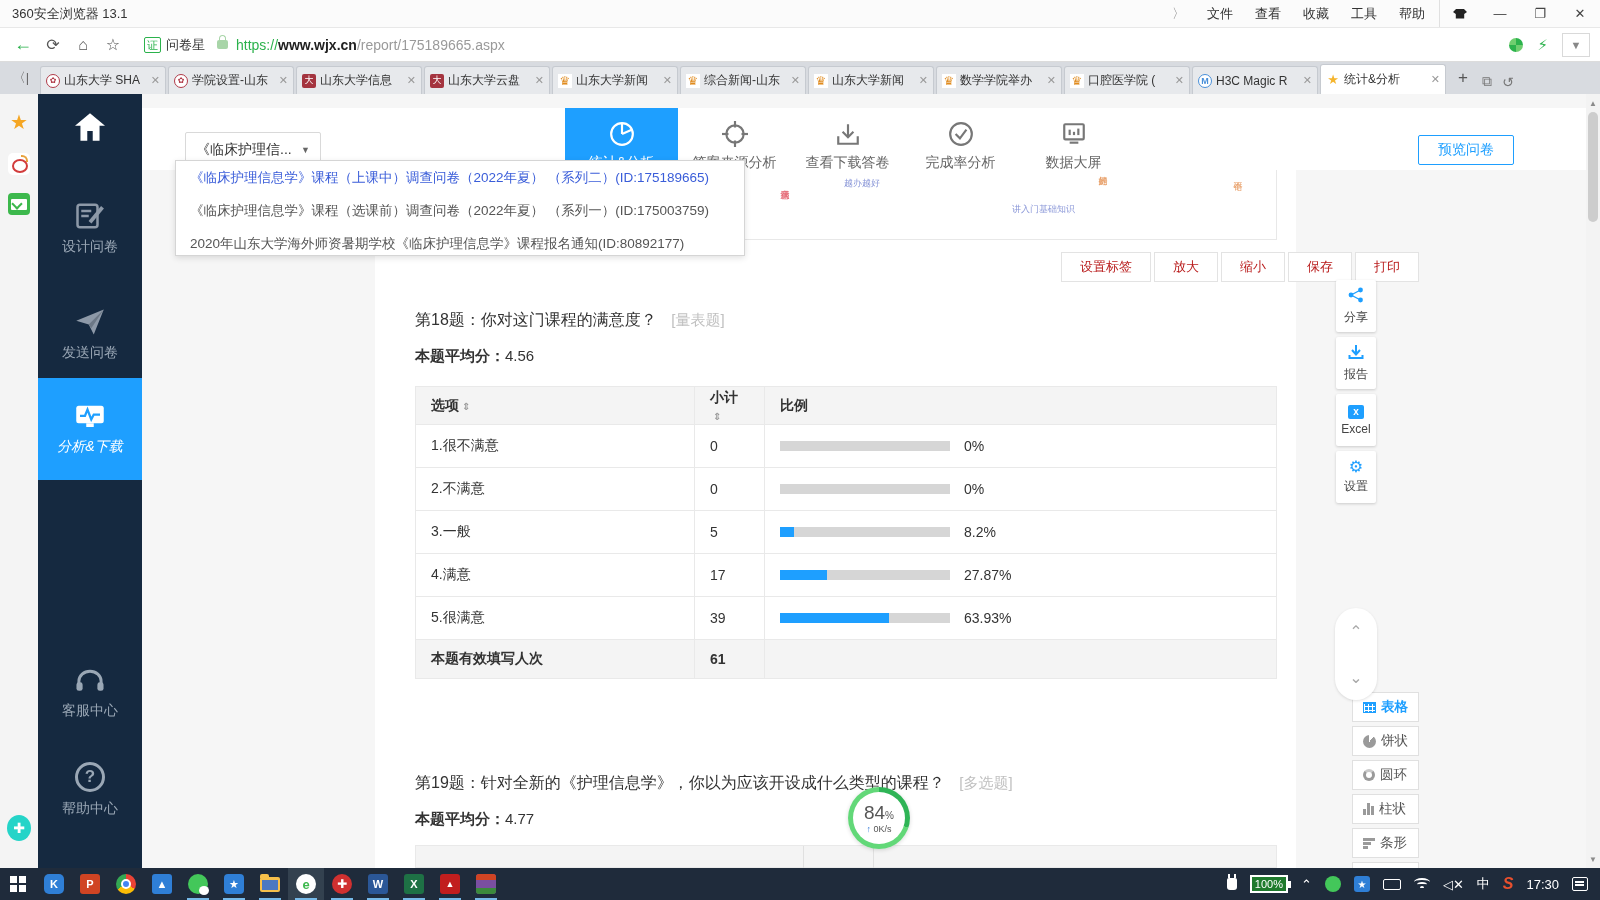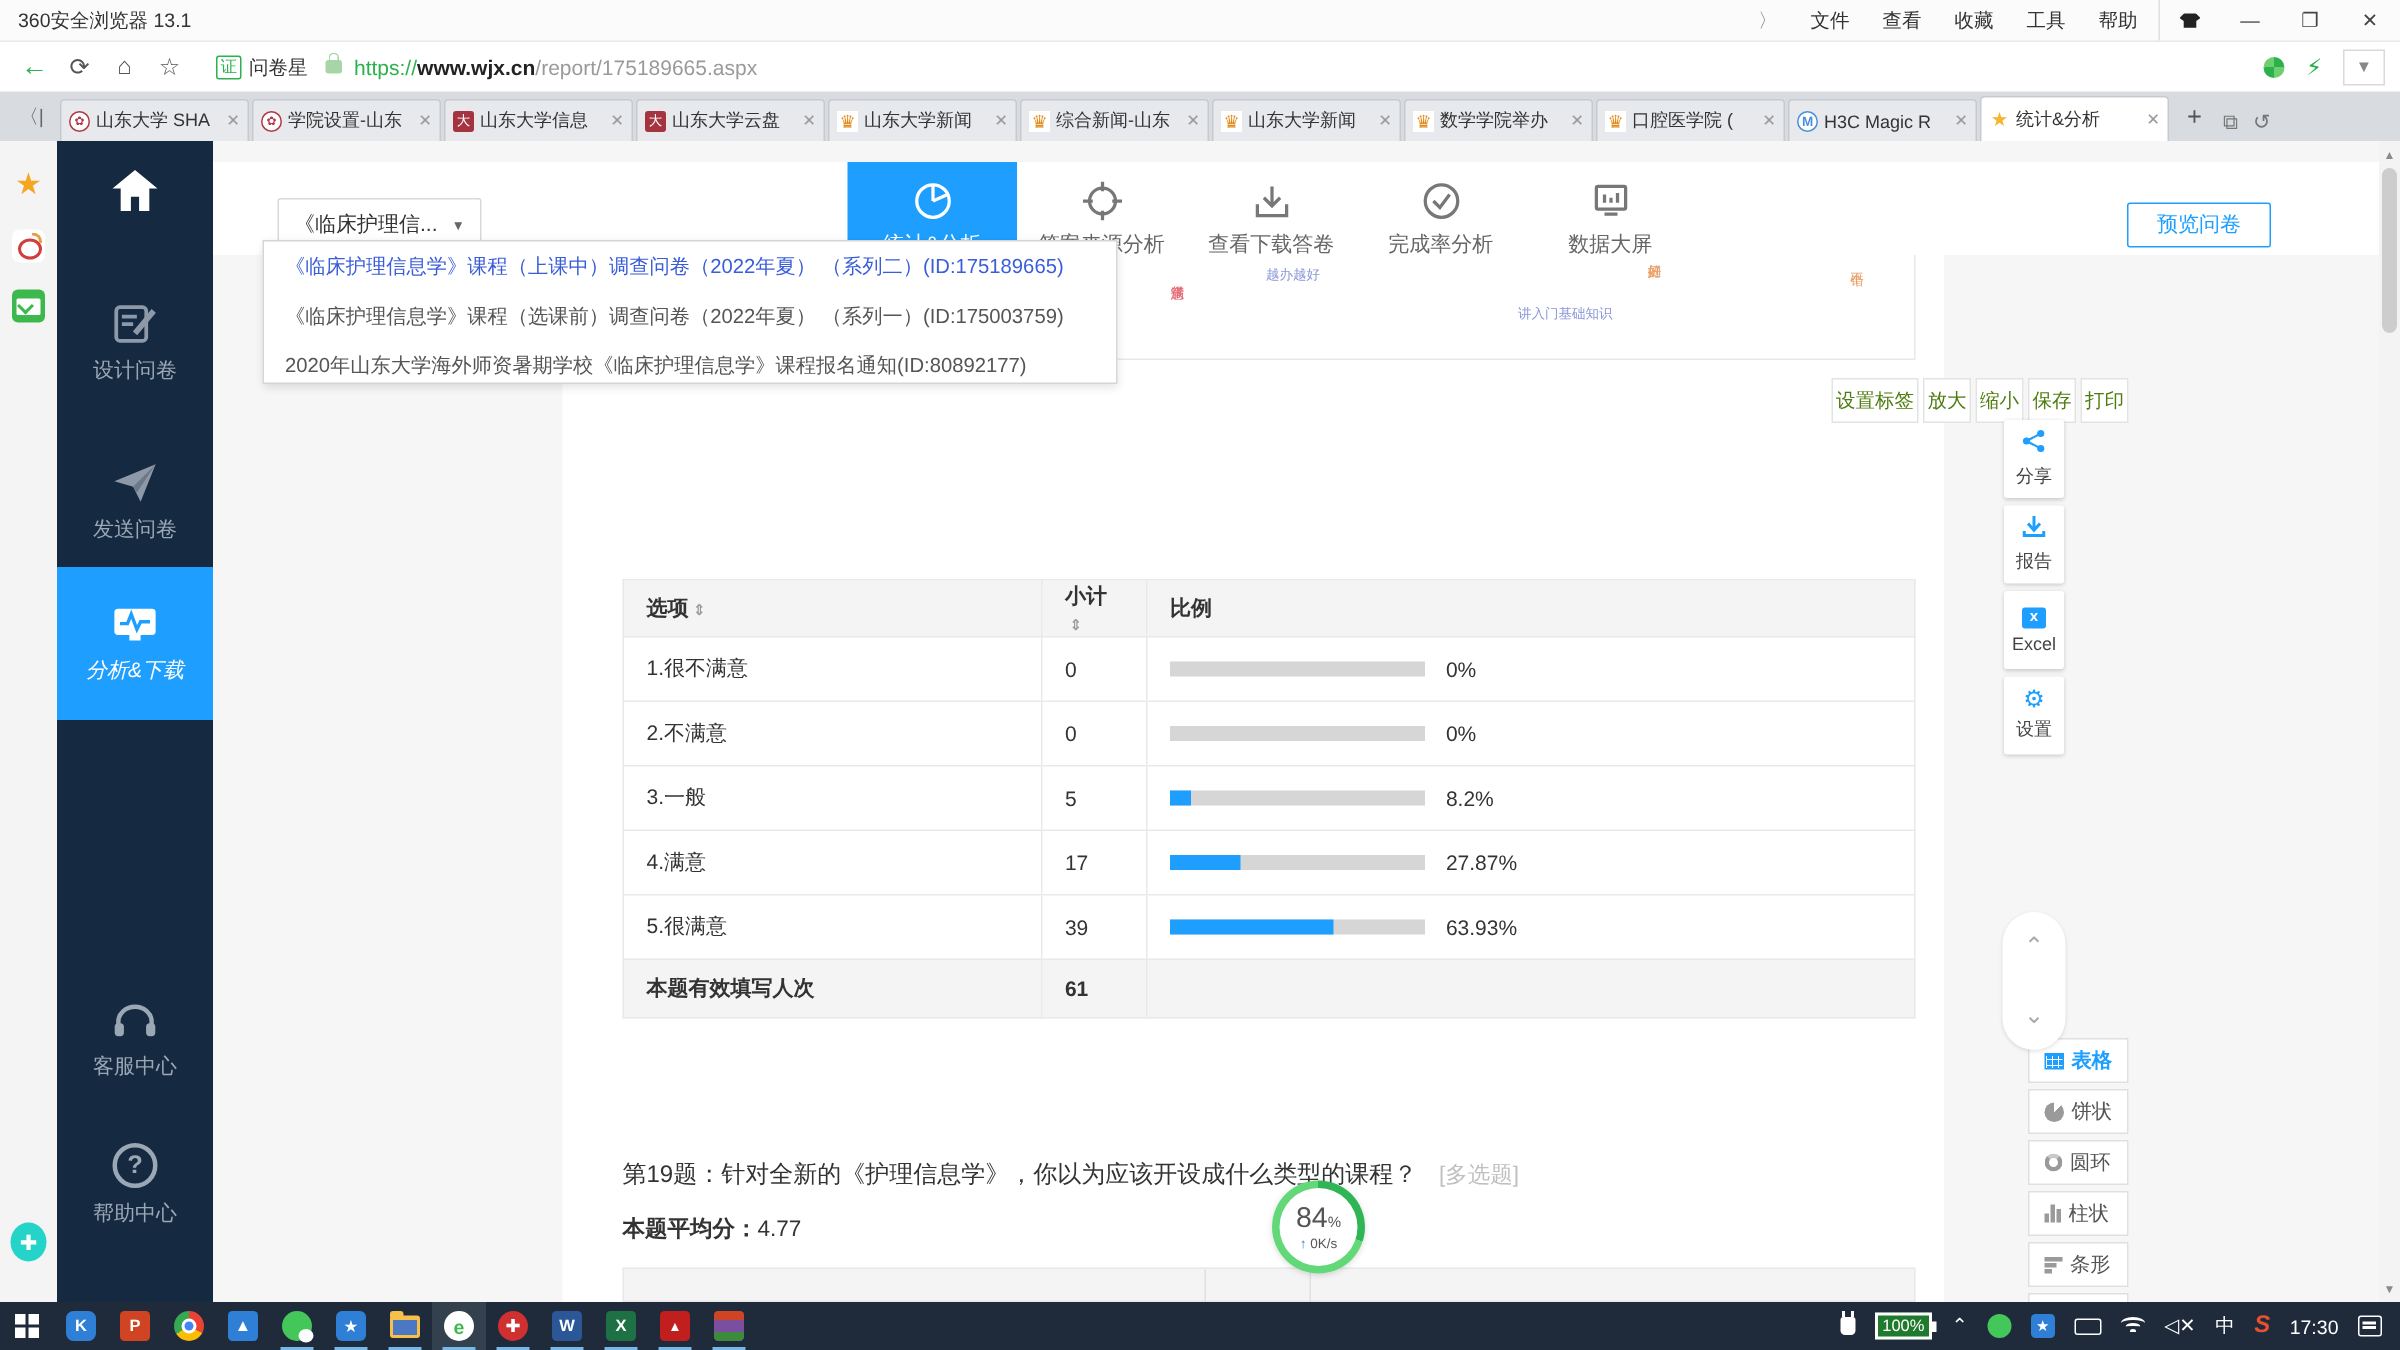--- a/index.html
+++ b/index.html
@@ -92,7 +92,7 @@
   .wc-term { position:absolute; font-size:9px; }
   .wc-vert { writing-mode:vertical-rl; }
   .chart-toolbar { position:absolute; top:82px; right:181px; display:flex; gap:3px; }
-  .ct-btn { border:1px solid #e3e3e3; background:#fff; color:#4d7c0f; font-size:13px; padding:5px 2px; }
+  .ct-btn { border:1px solid #e3e3e3; background:#fff; color:#b91c1c; font-size:13px; padding:5px 18px; }
 
   .q-section { position:absolute; left:273px; }
   .q-title { font-size:16px; color:#333; }

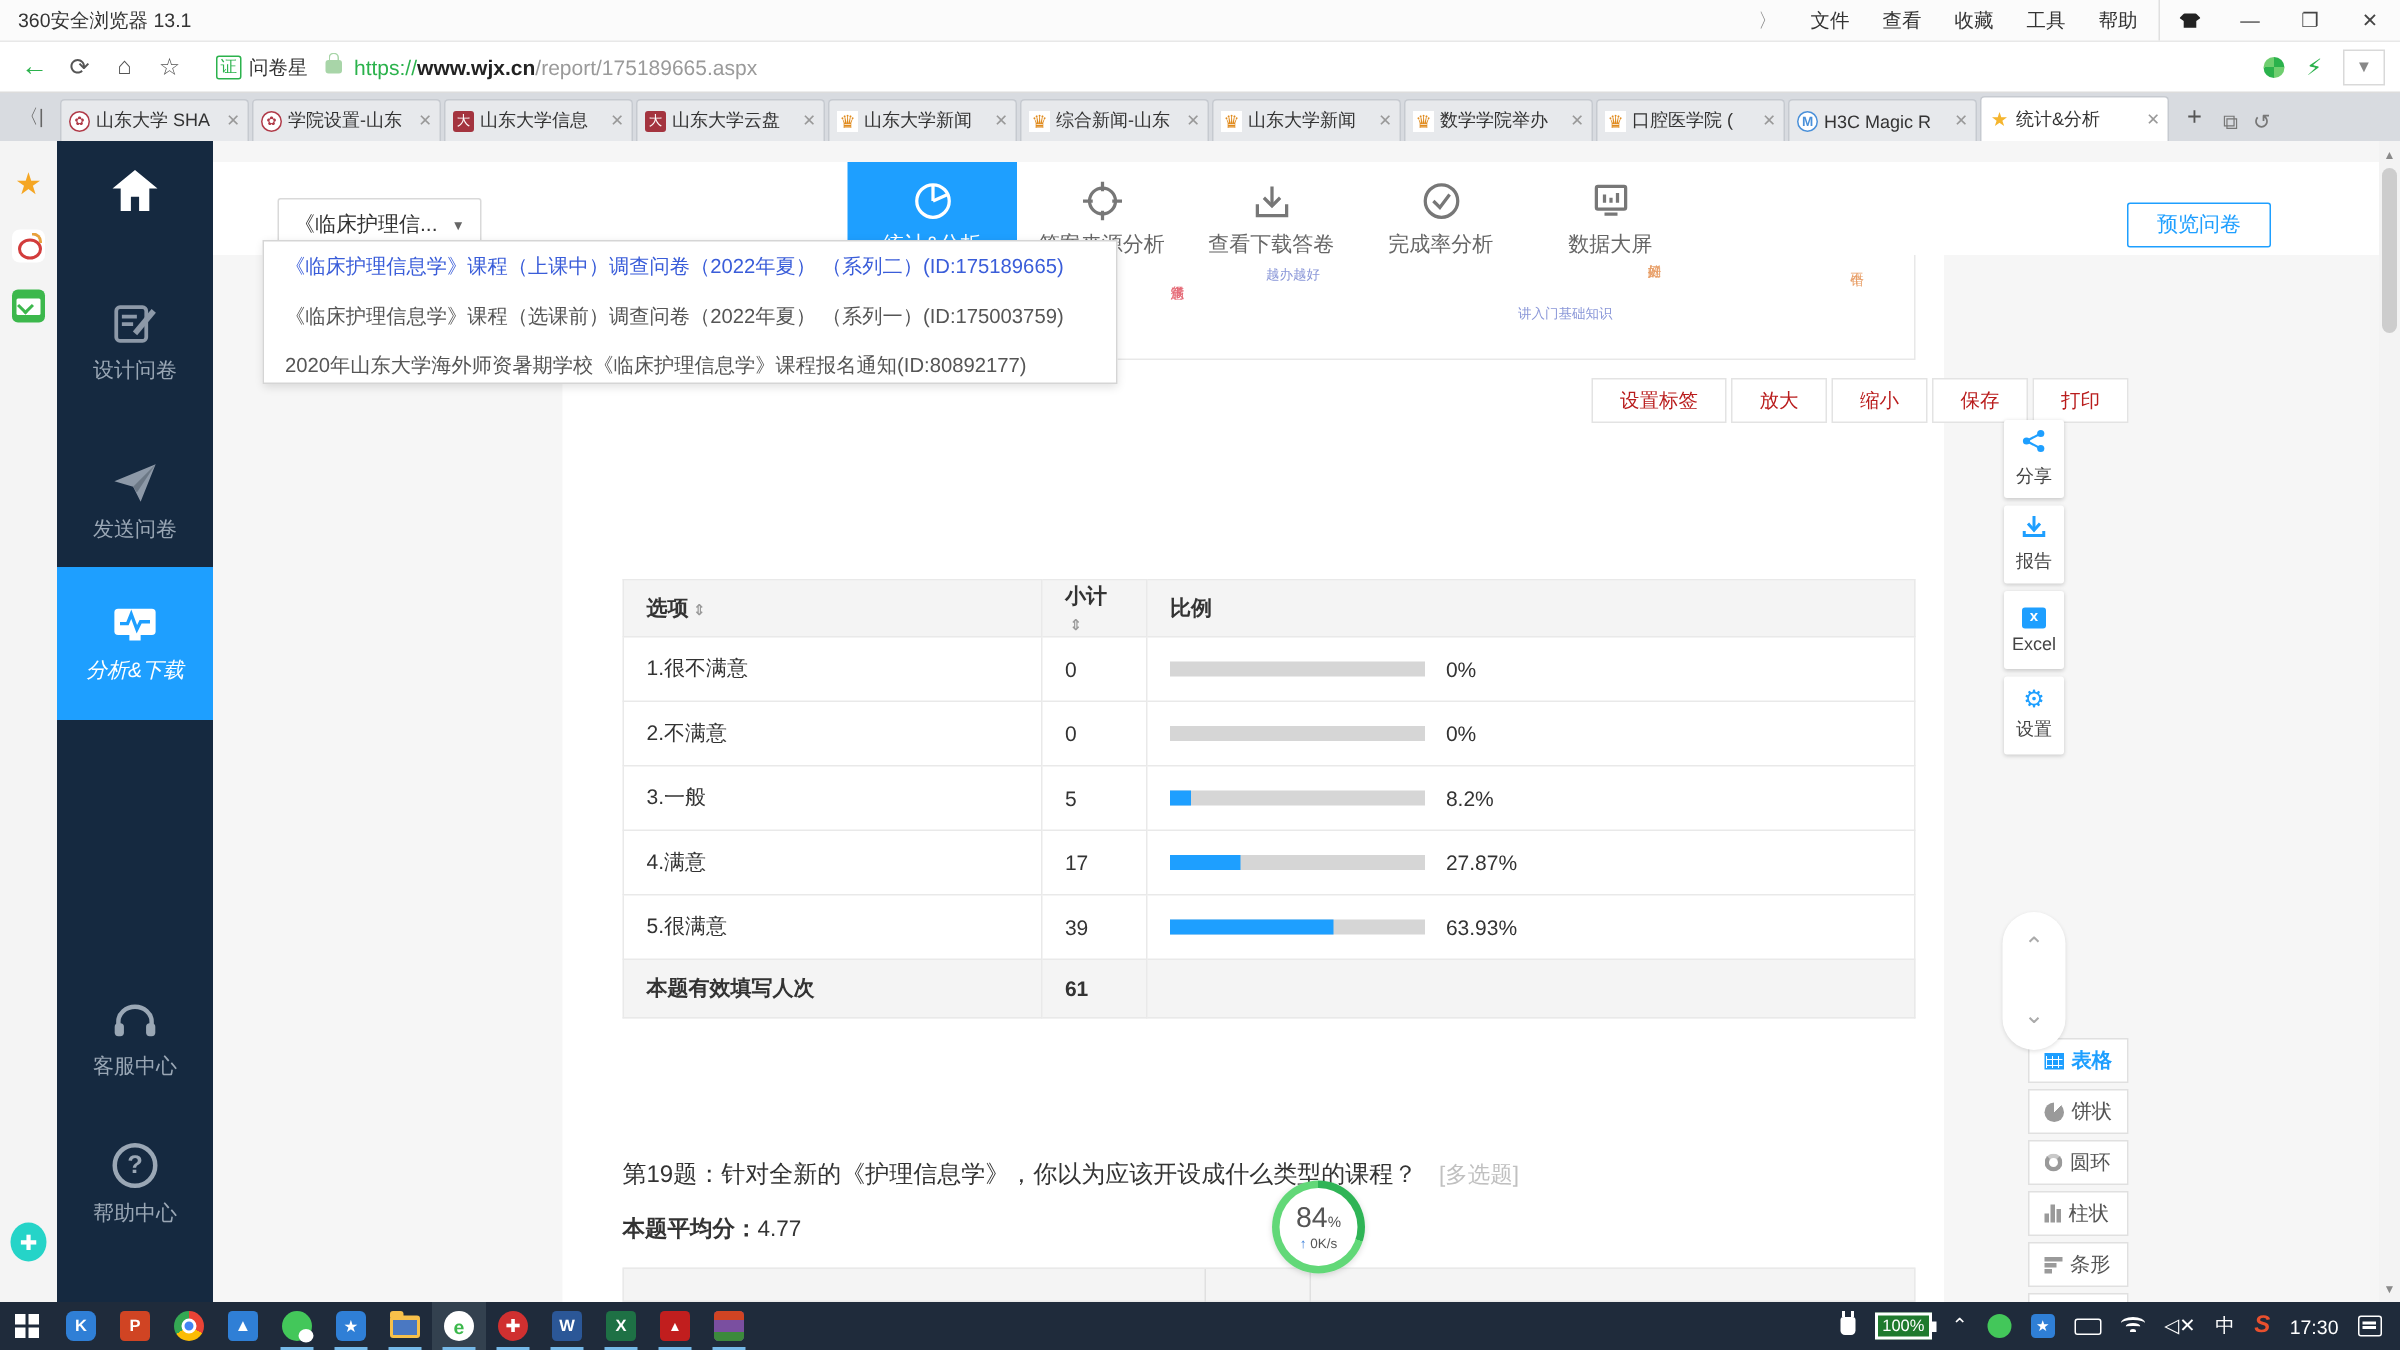--- a/index.html
+++ b/index.html
@@ -434,6 +434,15 @@
       <button class="ct-btn">打印</button>
     </div>
 
+    <div class="q-section" style="top:140px;">
+      <div class="q-title">
+        <span>第18题：</span><span>你对这门课程的满意度？</span>
+        <span class="q-tag">[量表题]</span>
+      </div>
+      <div class="q-avg">
+        <b>本题平均分：</b><span>4.56</span>
+      </div>
+    </div>
 
     <table class="stat-table">
       <thead>

